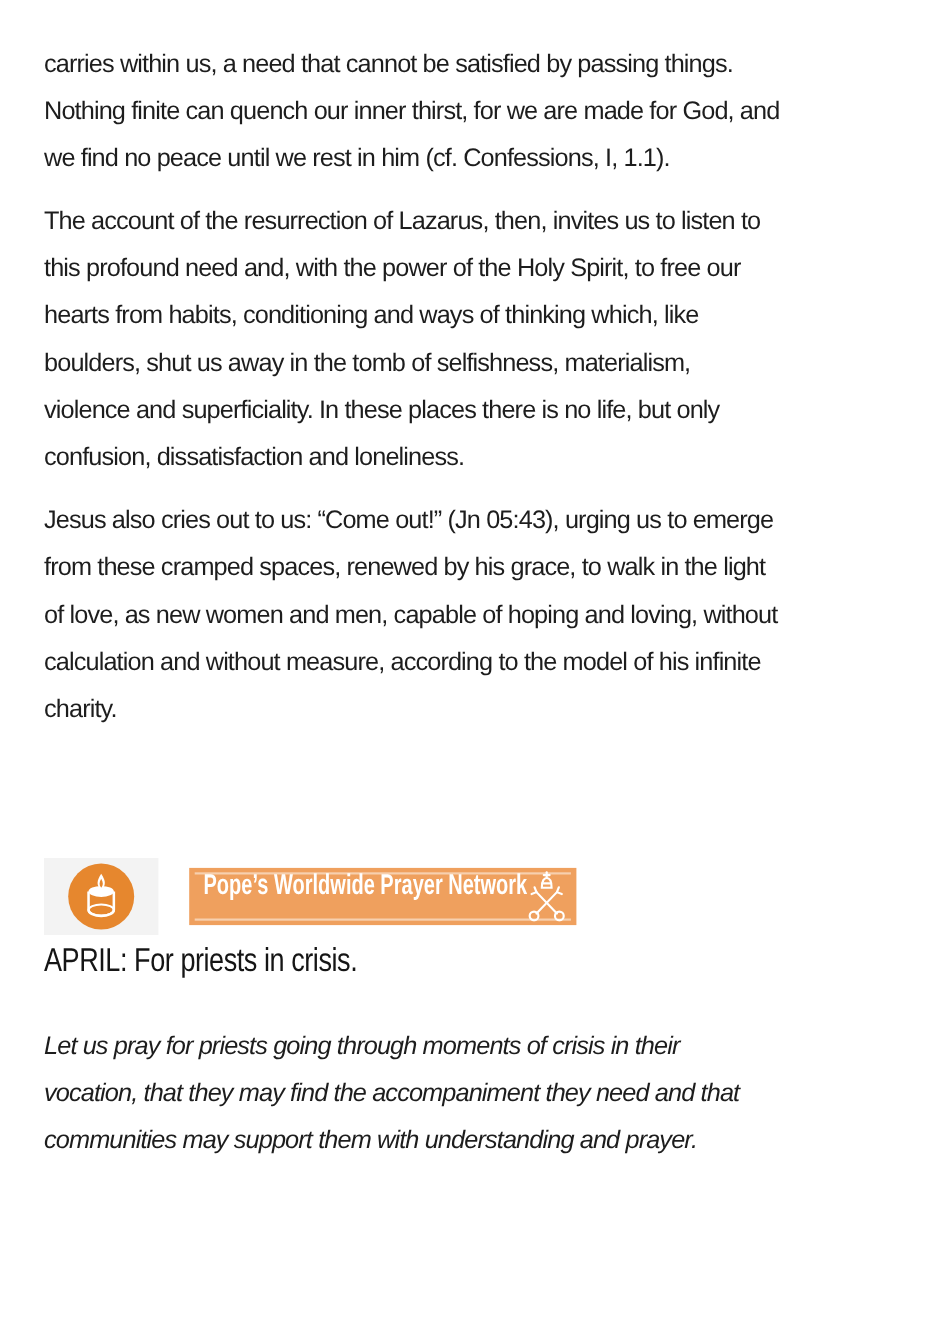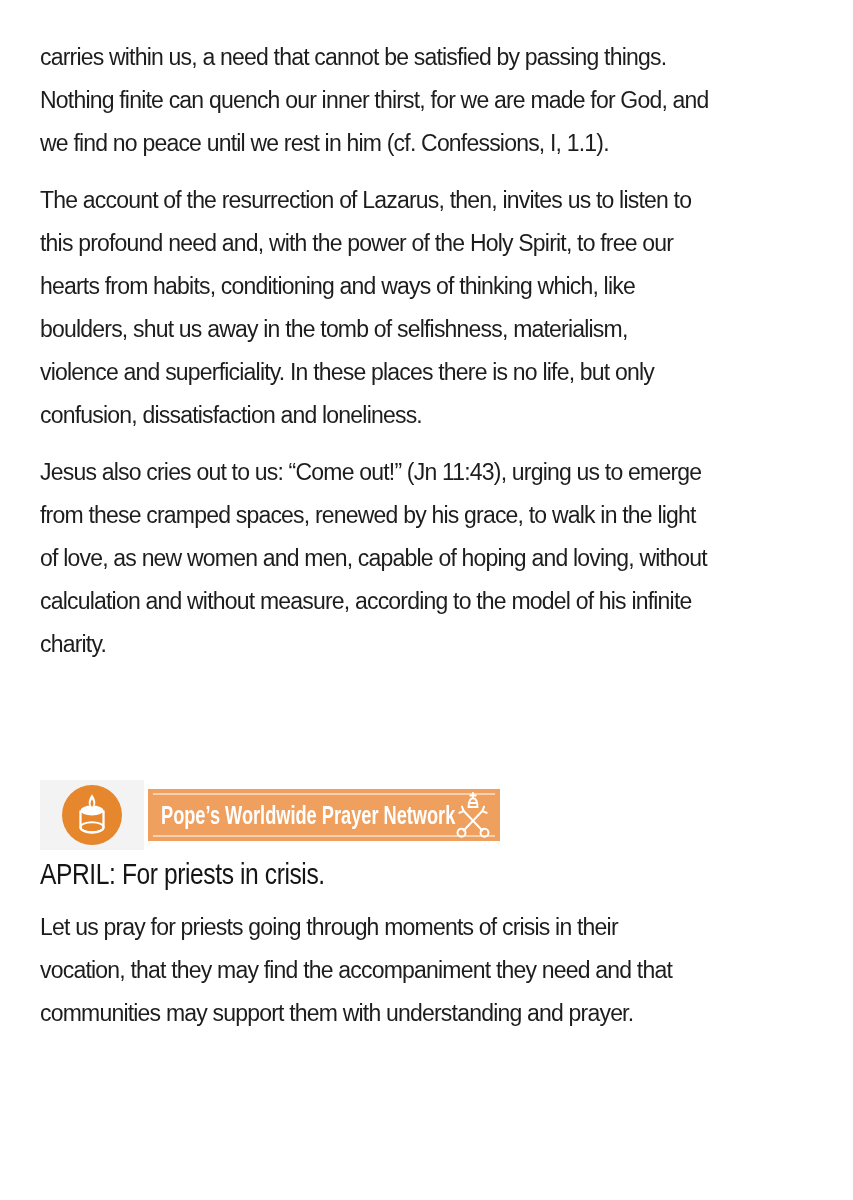--- a/index.html
+++ b/index.html
@@ -95,7 +95,7 @@
 boulders, shut us away in the tomb of selfishness, materialism,
 violence and superficiality. In these places there is no life, but only
 confusion, dissatisfaction and loneliness.</p>
-  <p class="para">Jesus also cries out to us: “Come out!” (Jn 11:43), urging us to emerge
+  <p class="para">Jesus also cries out to us: “Come out!” (Jn 05:43), urging us to emerge
 from these cramped spaces, renewed by his grace, to walk in the light
 of love, as new women and men, capable of hoping and loving, without
 calculation and without measure, according to the model of his infinite

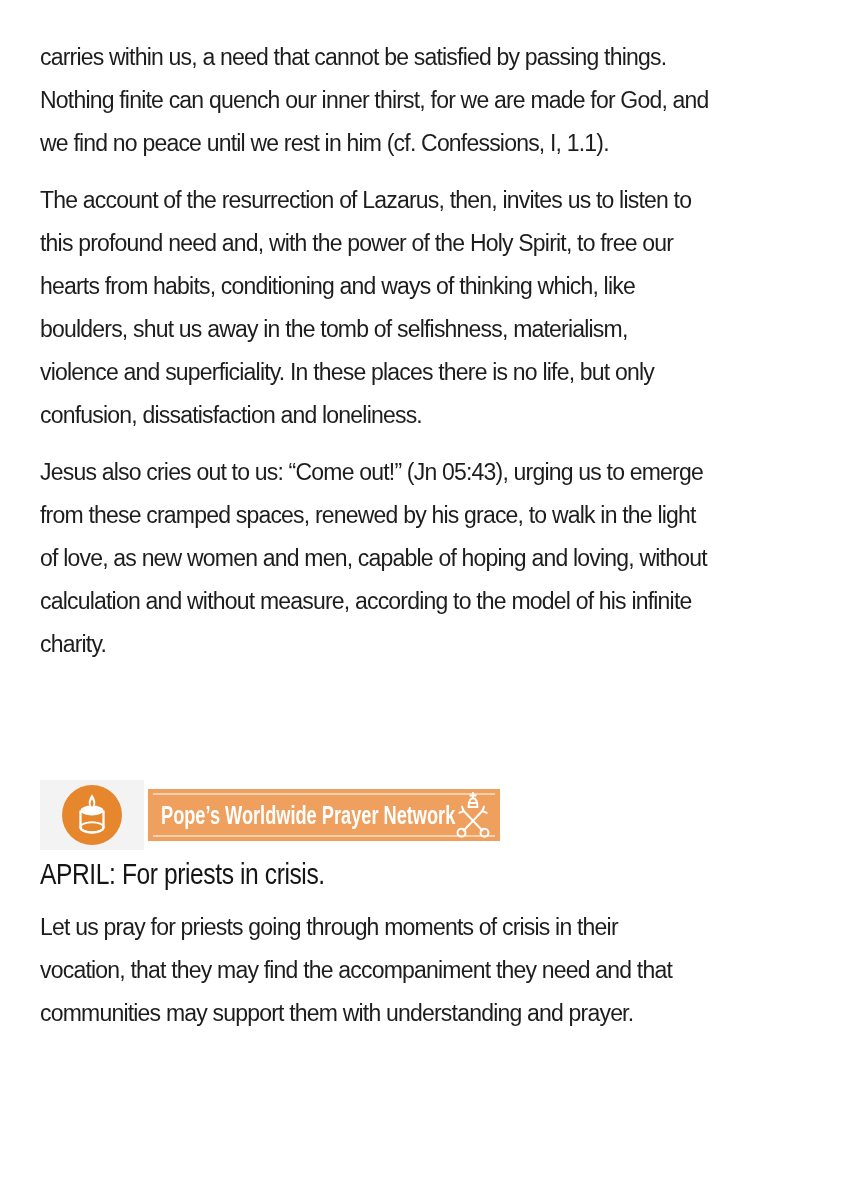--- a/index.html
+++ b/index.html
@@ -41,11 +41,11 @@
   }
   .candle-svg { width:46px; height:46px; display:block; }
   .bar {
-    margin-left:4px;
+    margin-left:28px;
     width:352px; height:52px;
     background:#efa05e;
     position:relative;
-    display:flex; align-items:center;
+    display:flex; 
   }
   .bar::before, .bar::after {
     content:"";

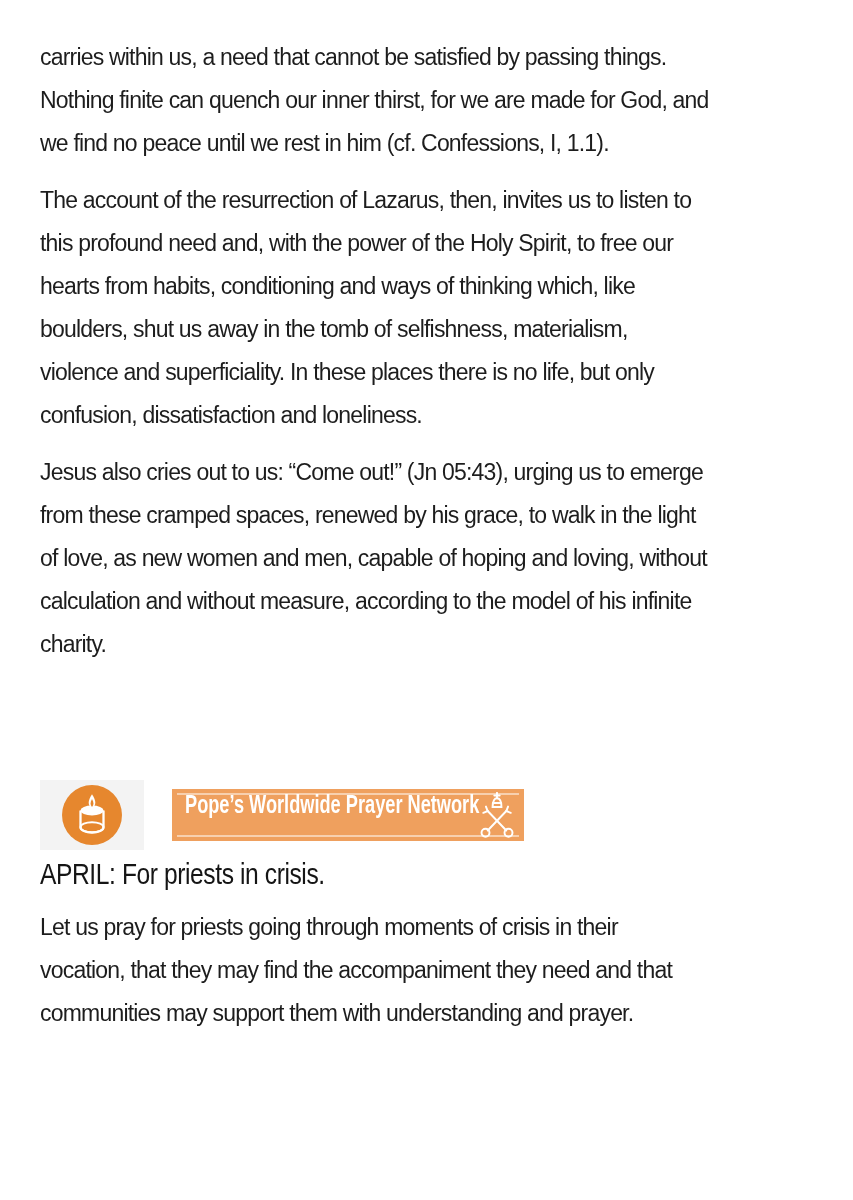--- a/index.html
+++ b/index.html
@@ -79,7 +79,7 @@
     transform:scaleX(0.82);
     transform-origin:0 50%;
   }
-  .intention-body { margin-top:14px; }
+  .intention-body { margin-top:37px;font-style:italic; }
 </style>
 </head>
 <body>

